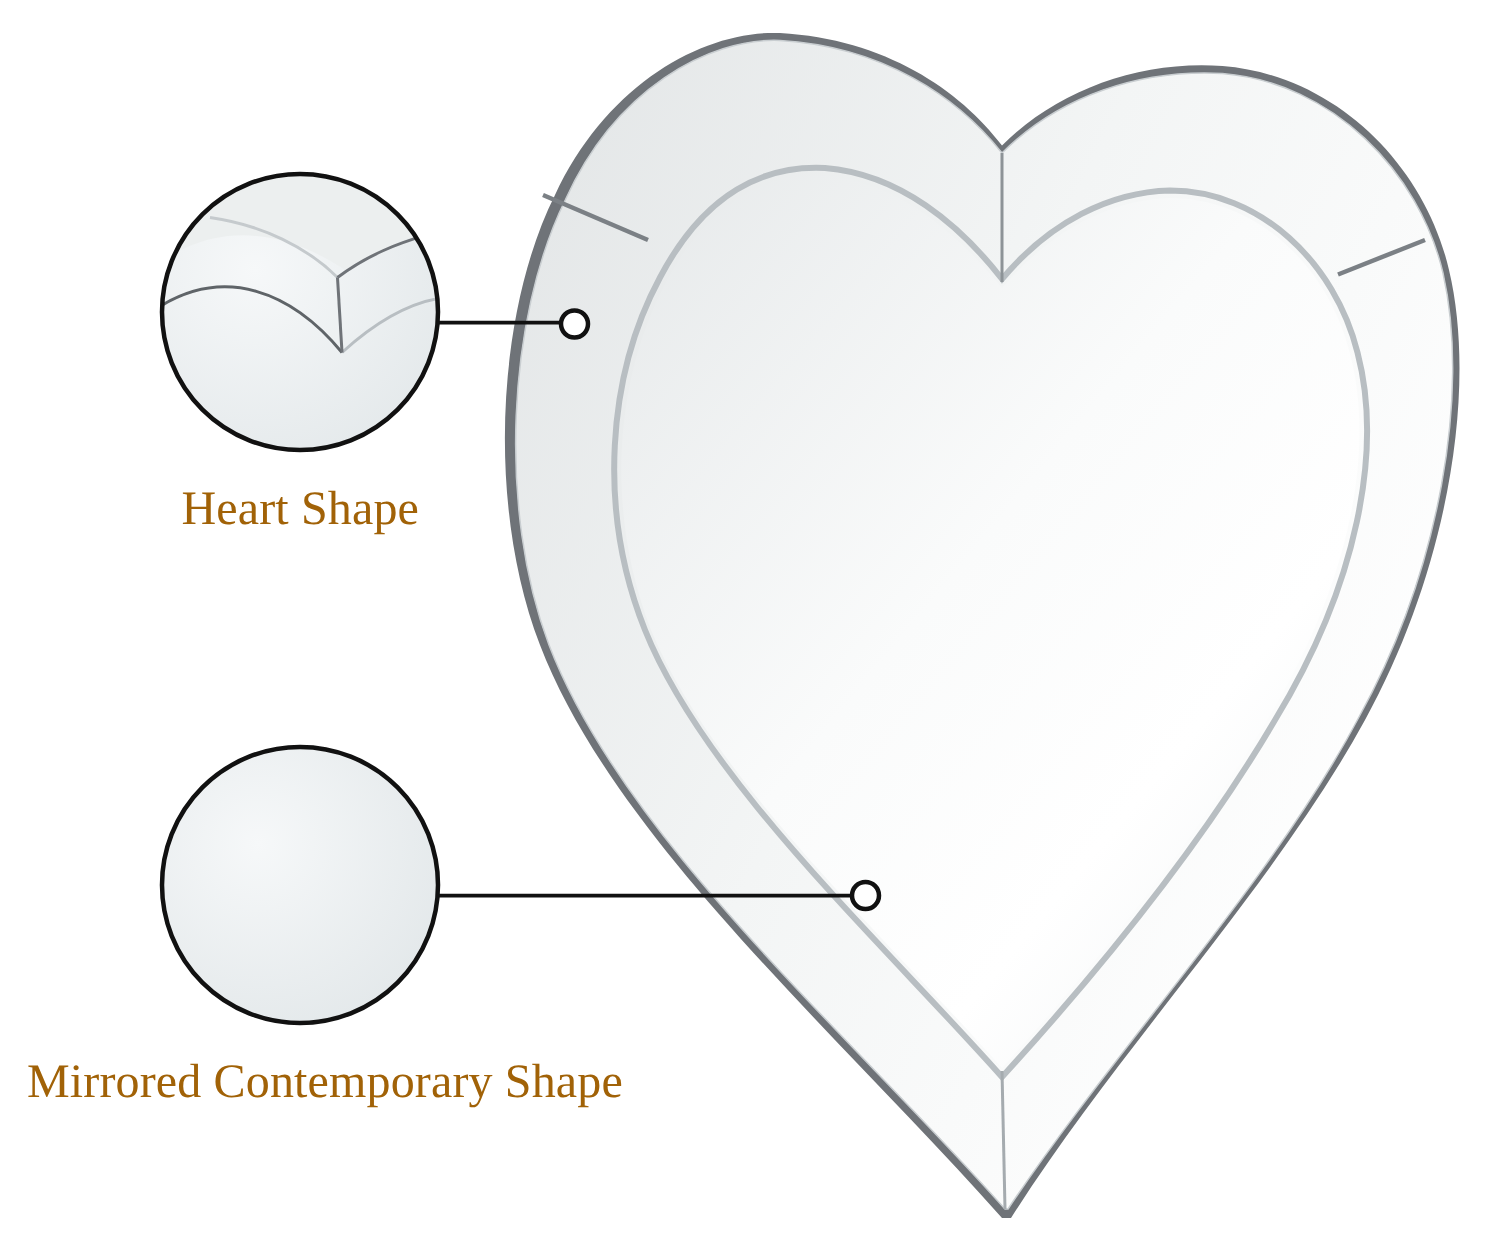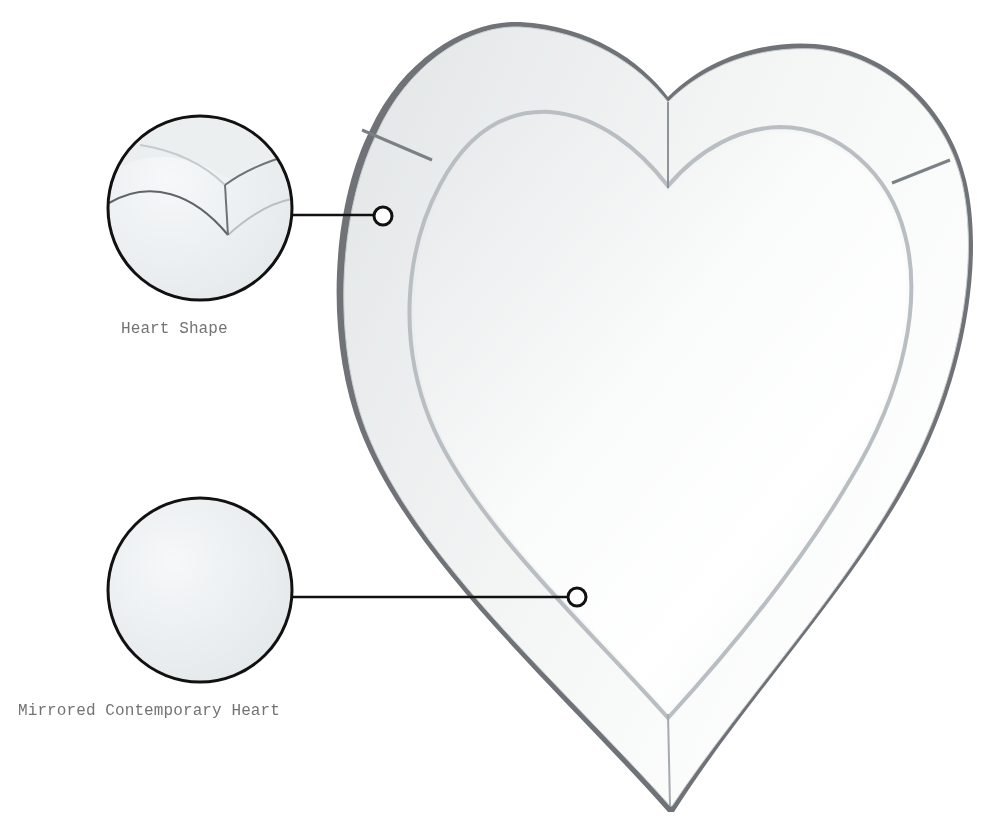--- a/index.html
+++ b/index.html
@@ -5,7 +5,7 @@
   html, body { margin: 0; padding: 0; background: #ffffff; }
   body { width: 990px; height: 832px; position: relative; overflow: hidden; font-family: "Liberation Sans", sans-serif; }
   .canvas { position: absolute; left: 0; top: 0; width: 990px; height: 832px; }
-  .label { position: absolute; color: #737373; font-family: Liberation Mono, monospace; font-size: 16px; white-space: nowrap; letter-spacing: 0.1px; }
+  .label { position: absolute; color: #a16207; font-family: Liberation Serif, serif; font-size: 32px; white-space: nowrap; letter-spacing: 0.1px; }
   #label-heart { left: 121px; top: 320px; }
   #label-mirrored { left: 18px; top: 702px; }
 </style>

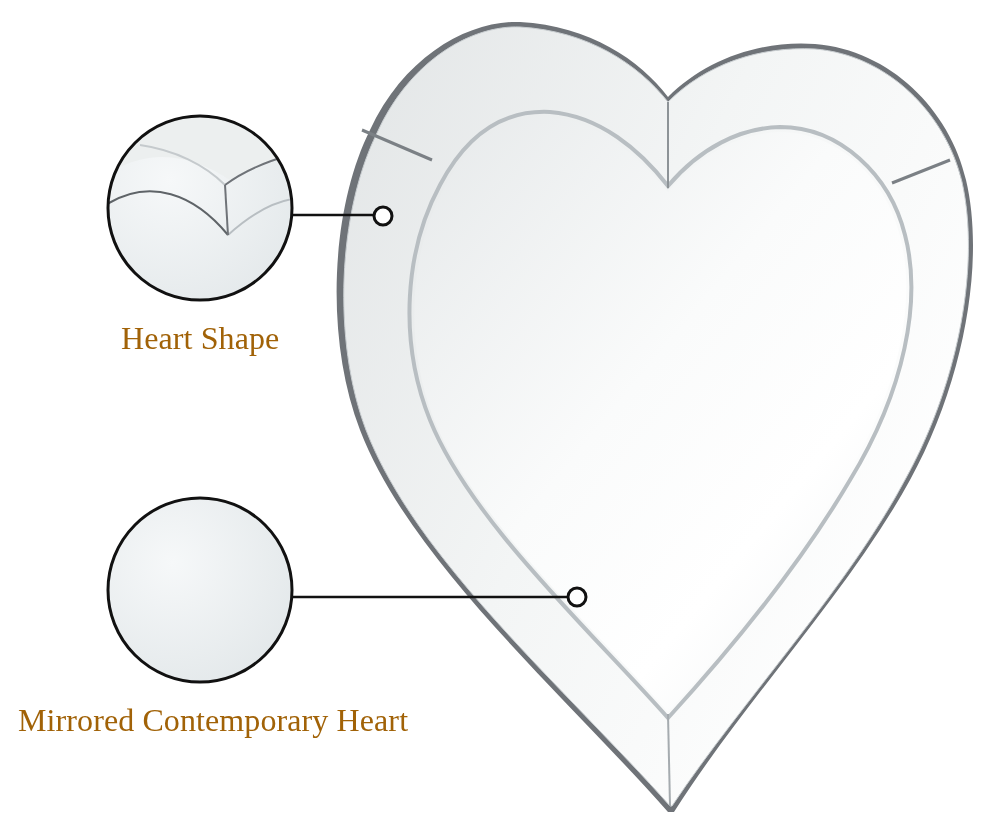--- a/index.html
+++ b/index.html
@@ -109,6 +109,6 @@
 </svg>
 
 <div id="label-heart" class="label">Heart Shape</div>
-<div id="label-mirrored" class="label">Mirrored Contemporary Heart</div>
+<div id="label-mirrored" class="label">Mirrored Contemporary Shape</div>
 
 </body></html>

